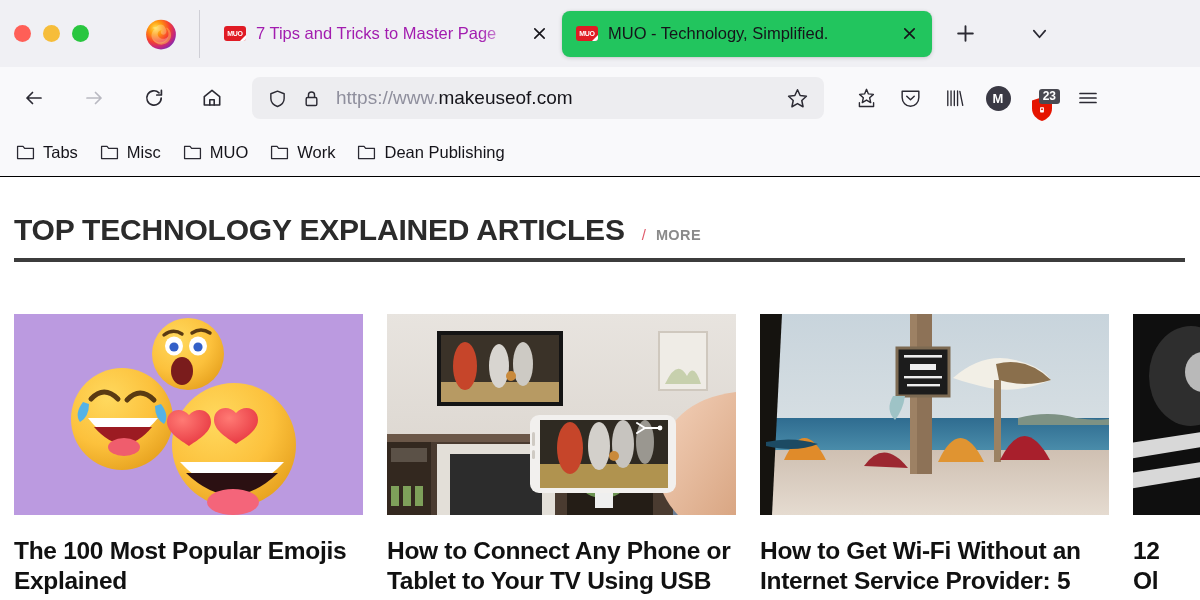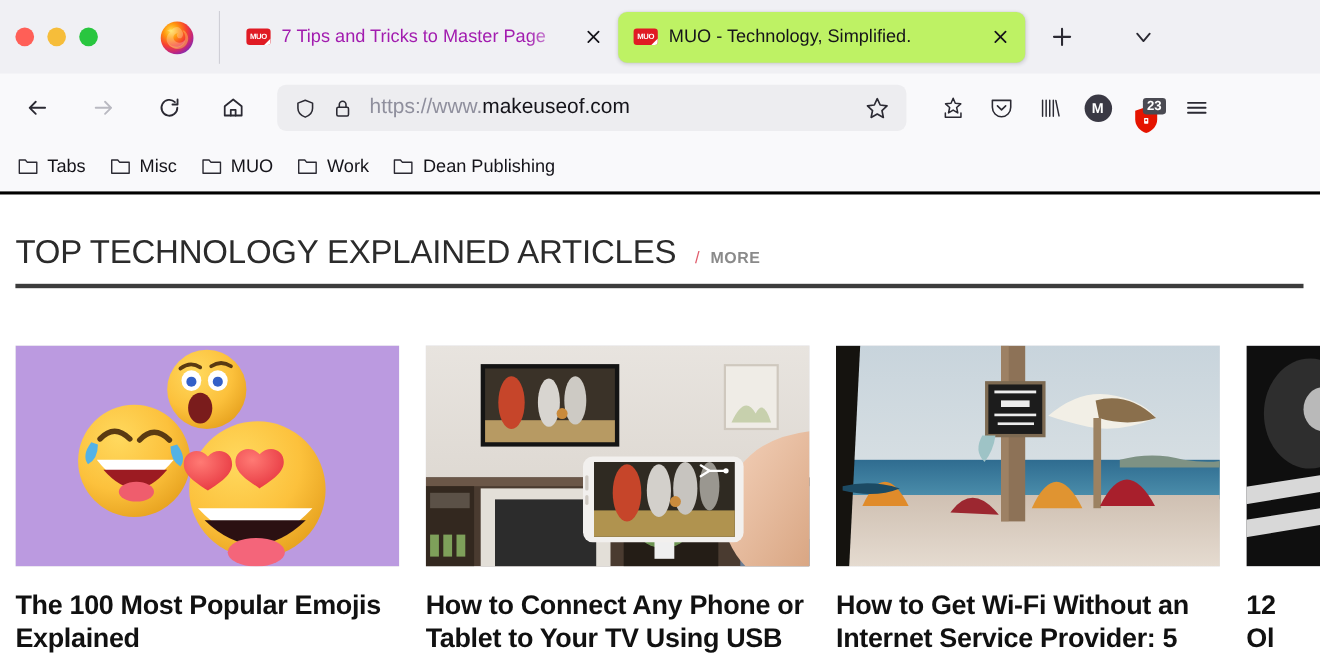--- a/index.html
+++ b/index.html
@@ -39,7 +39,7 @@
   }
   .tab.inactive { width:352px; }
   .tab.active {
-    width:370px; background:#bef264;
+    width:370px; background:#22c55e;
     box-shadow:0 1px 4px rgba(0,0,0,.16), 0 0 0 .5px rgba(0,0,0,.04);
   }
   .favicon {

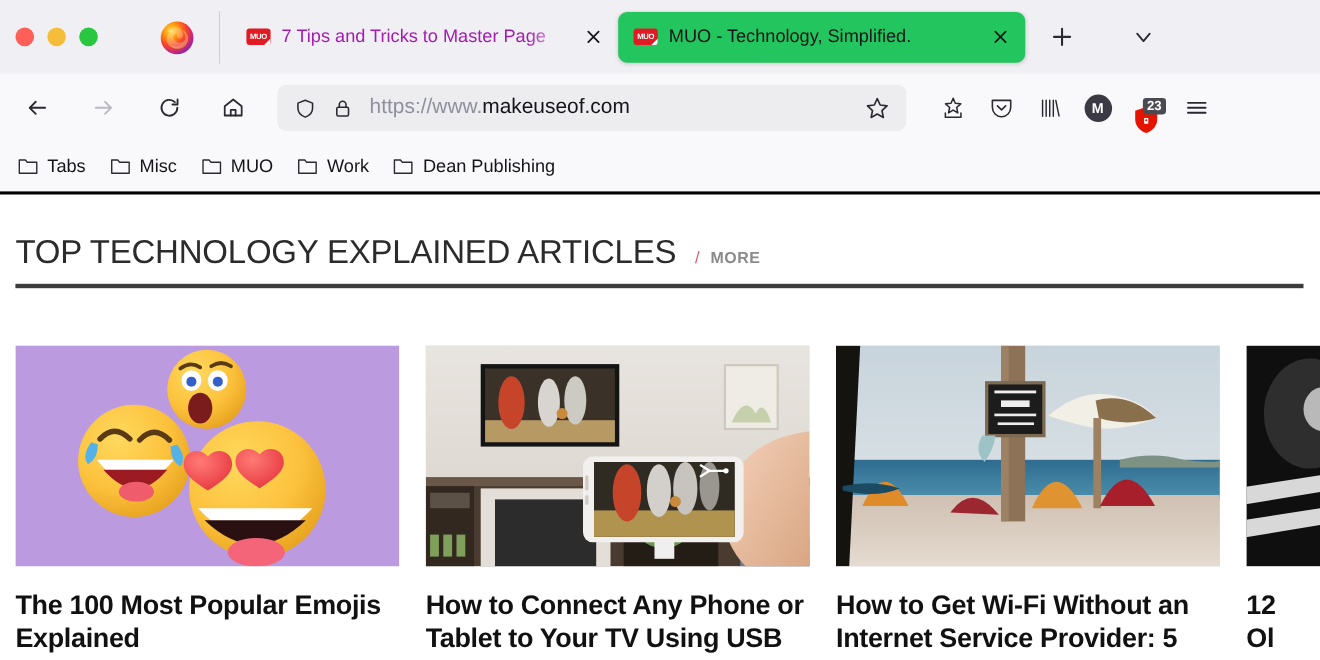--- a/index.html
+++ b/index.html
@@ -145,7 +145,7 @@
   
   .bookmarks {
     height:48px; background:#f9f9fb; display:flex; align-items:center;
-    padding:0 14px; border-bottom:3px solid #000000;
+    padding:0 14px; border-bottom:1px solid #000000;
   }
   .bm {
     display:flex; align-items:center; gap:8px; padding:4px 8px 4px 2px;

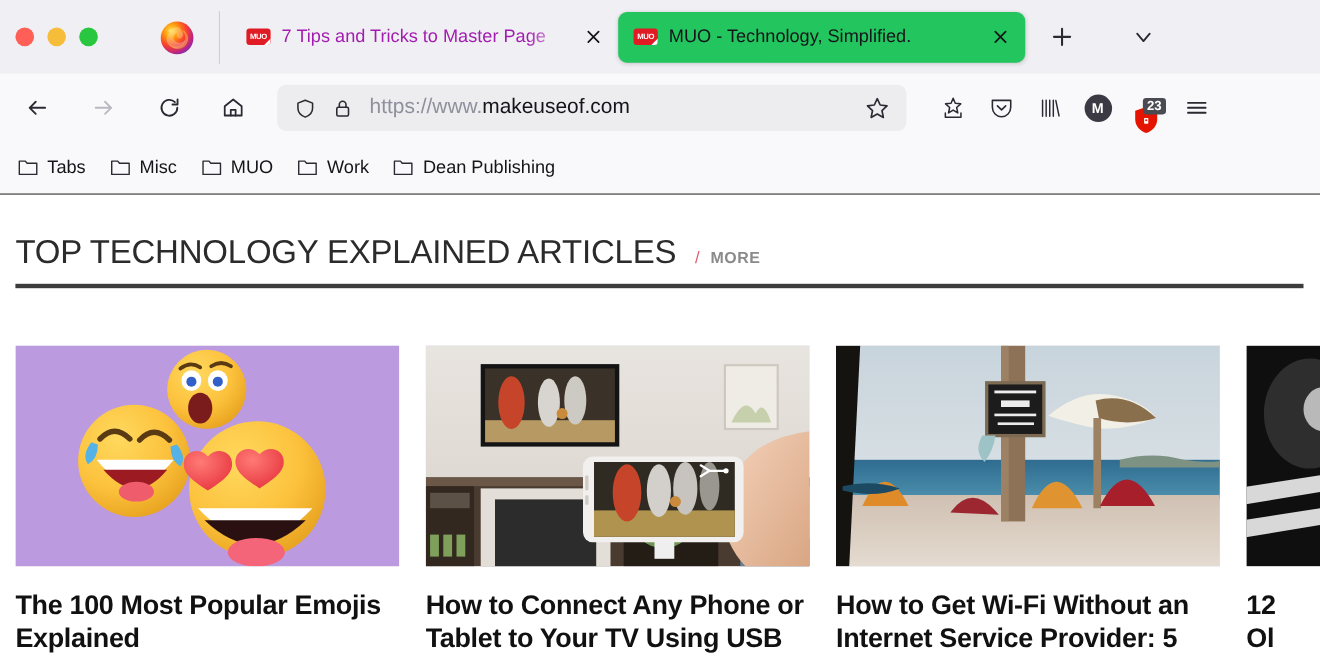--- a/index.html
+++ b/index.html
@@ -161,7 +161,7 @@
     display:flex; align-items:baseline; padding-top:38px;
   }
   .sec-title {
-    font-size:30px; font-weight:normal; color:#2b2b2b;
+    font-size:30px; font-weight:bold; color:#2b2b2b;
     letter-spacing:-0.2px; line-height:1; text-transform:uppercase;
     font-stretch:condensed;
   }

